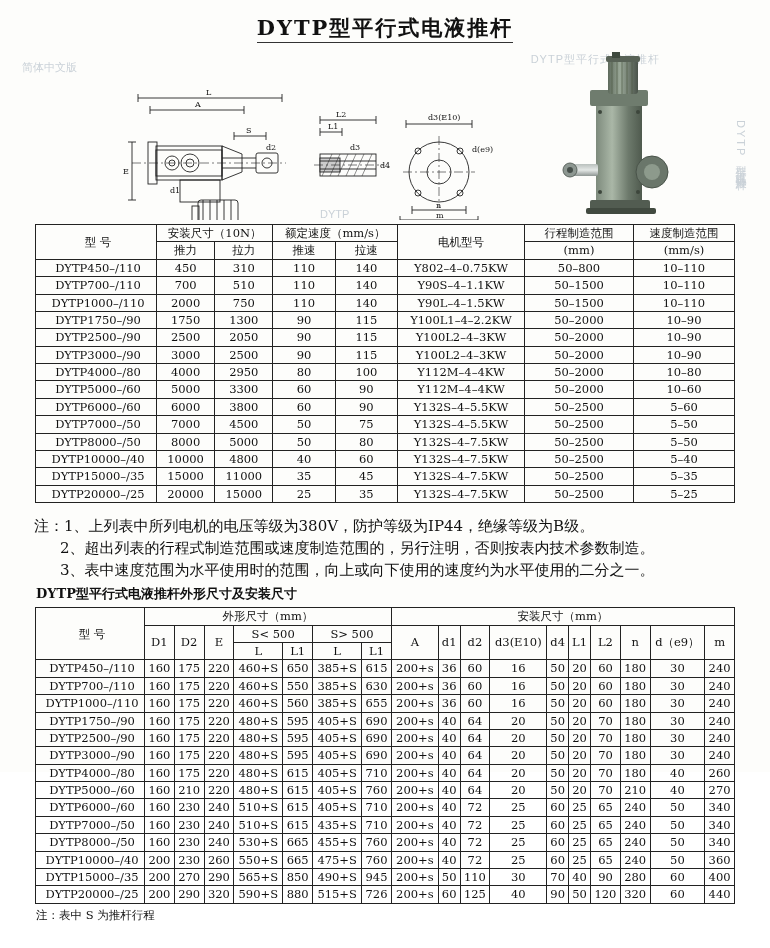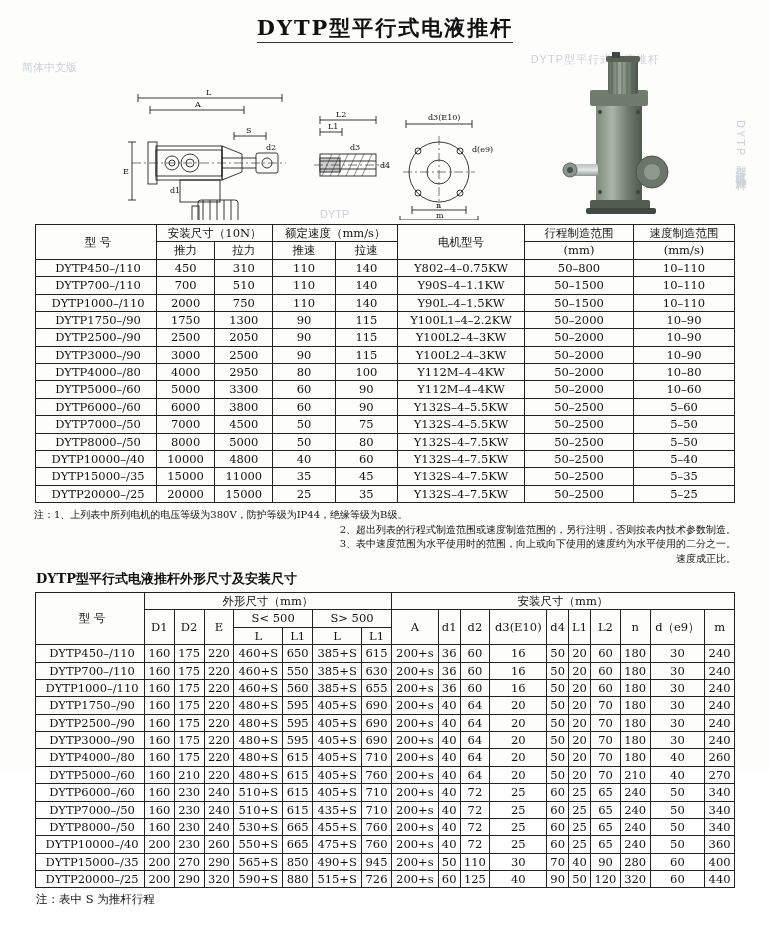--- a/index.html
+++ b/index.html
@@ -93,9 +93,9 @@
   table.spec th { font-weight: normal; }
 
   .notes {
-    font-size: 10px;
+    font-size: 15px;
     line-height: 1.45;
-    margin: 5px 34px 0 34px;
+    margin: 13px 34px 0 34px;
     font-family: "DejaVu Serif", serif;
   }
   .notes div { text-indent: 0; }

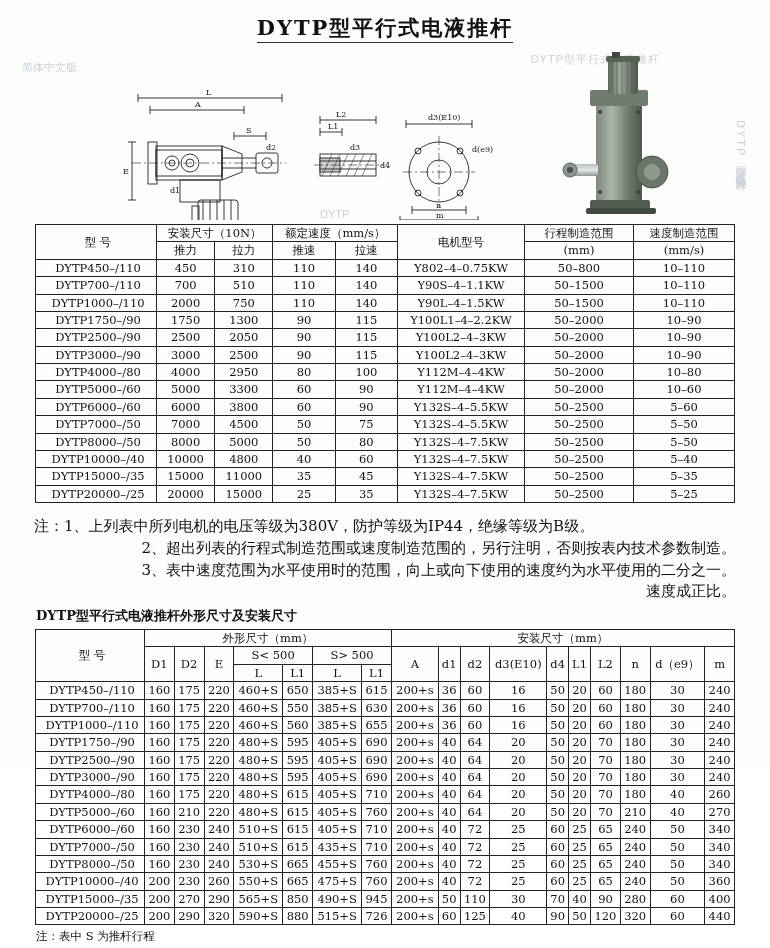--- a/index.html
+++ b/index.html
@@ -99,7 +99,7 @@
     font-family: "DejaVu Serif", serif;
   }
   .notes div { text-indent: 0; }
-  .notes .ind { padding-left: 26px; text-align: right; }
+  .notes .ind { padding-left: 26px; }
 
   .footnote {
     font-size: 11.5px;

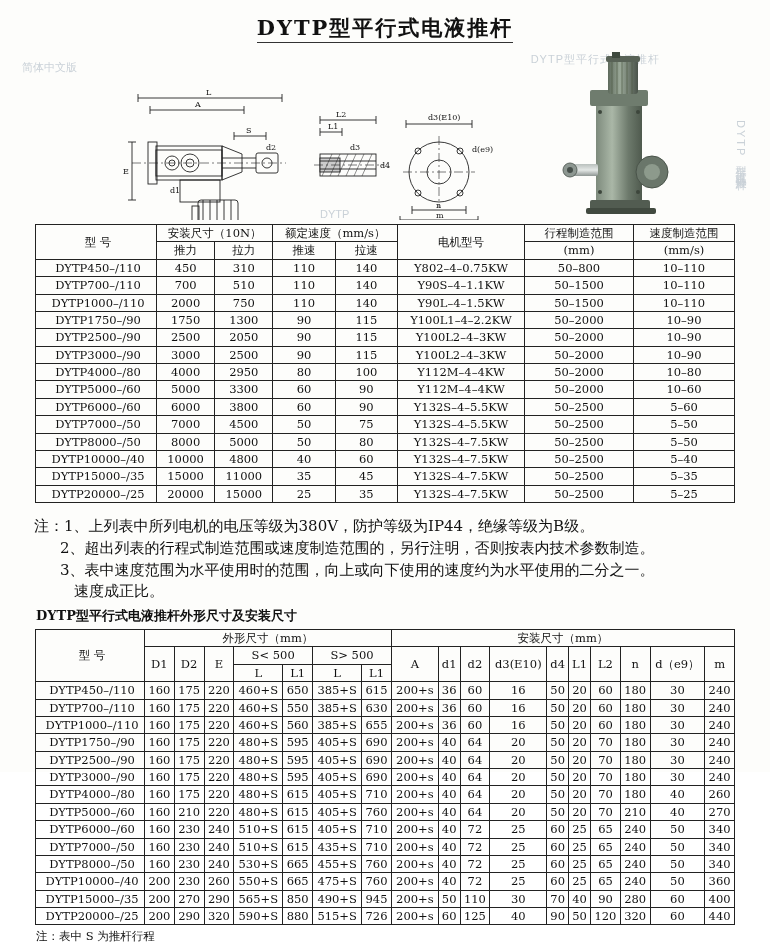--- a/index.html
+++ b/index.html
@@ -456,7 +456,6 @@
     <div>注：1、上列表中所列电机的电压等级为380V，防护等级为IP44，绝缘等级为B级。</div>
     <div class="ind">2、超出列表的行程式制造范围或速度制造范围的，另行注明，否则按表内技术参数制造。</div>
     <div class="ind">3、表中速度范围为水平使用时的范围，向上或向下使用的速度约为水平使用的二分之一。</div>
-    <div class="ind" style="padding-left:40px">速度成正比。</div>
   </div>
 
   <div class="section-head" style="margin-top:4px">DYTP型平行式电液推杆外形尺寸及安装尺寸</div>

